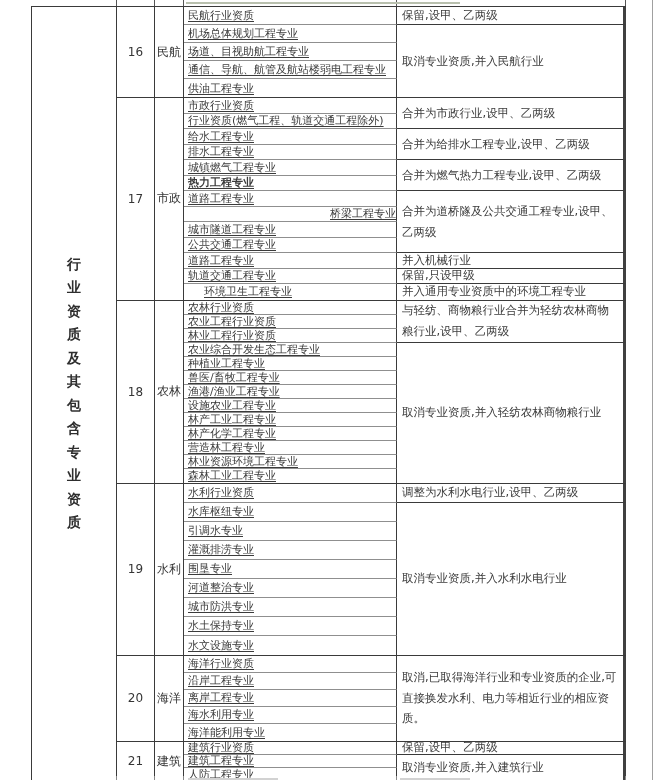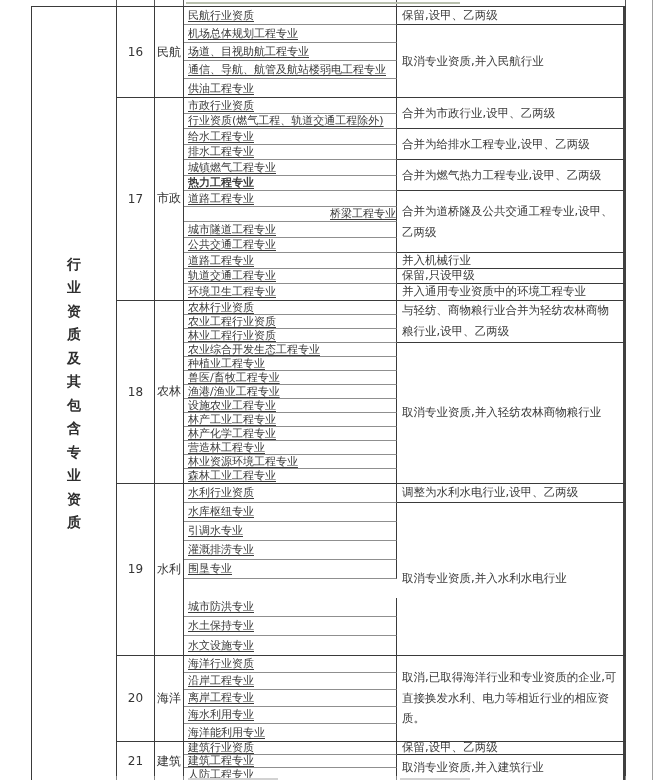--- a/index.html
+++ b/index.html
@@ -115,7 +115,7 @@
           <div class="cell spec" style="grid-row: 12;">
             <span>轨道交通工程专业</span>
           </div>
-          <div class="cell spec last" style="grid-row: 13;">
+          <div class="cell spec last" style="grid-row: 13; margin-left: 16px;">
             <span>环境卫生工程专业</span>
           </div>
           <div class="cell res" style="grid-row: 1 / span 2;">合并为市政行业,设甲、乙两级</div>

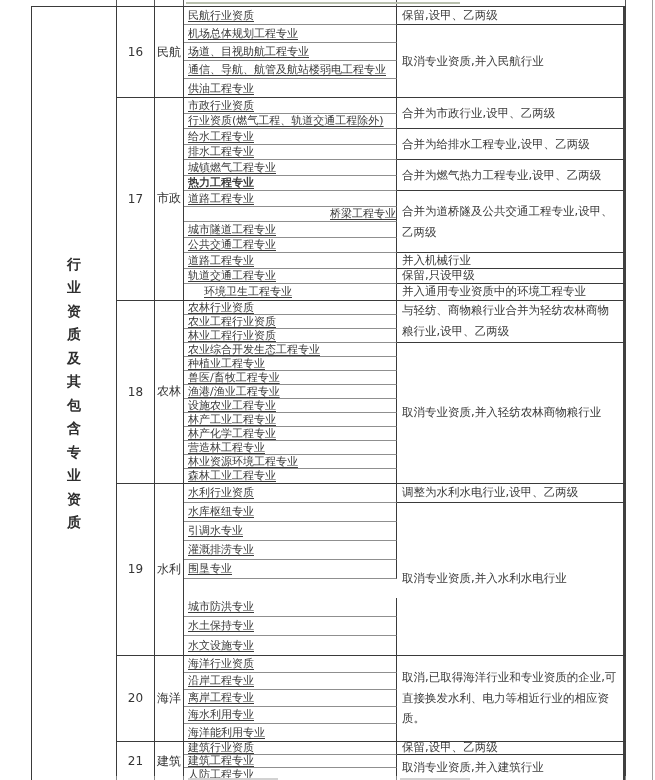--- a/index.html
+++ b/index.html
@@ -189,6 +189,9 @@
           <div class="cell spec" style="grid-row: 5;">
             <span>围垦专业</span>
           </div>
+          <div class="cell spec" style="grid-row: 6;">
+            <span>河道整治专业</span>
+          </div>
           <div class="cell spec" style="grid-row: 7;">
             <span>城市防洪专业</span>
           </div>

